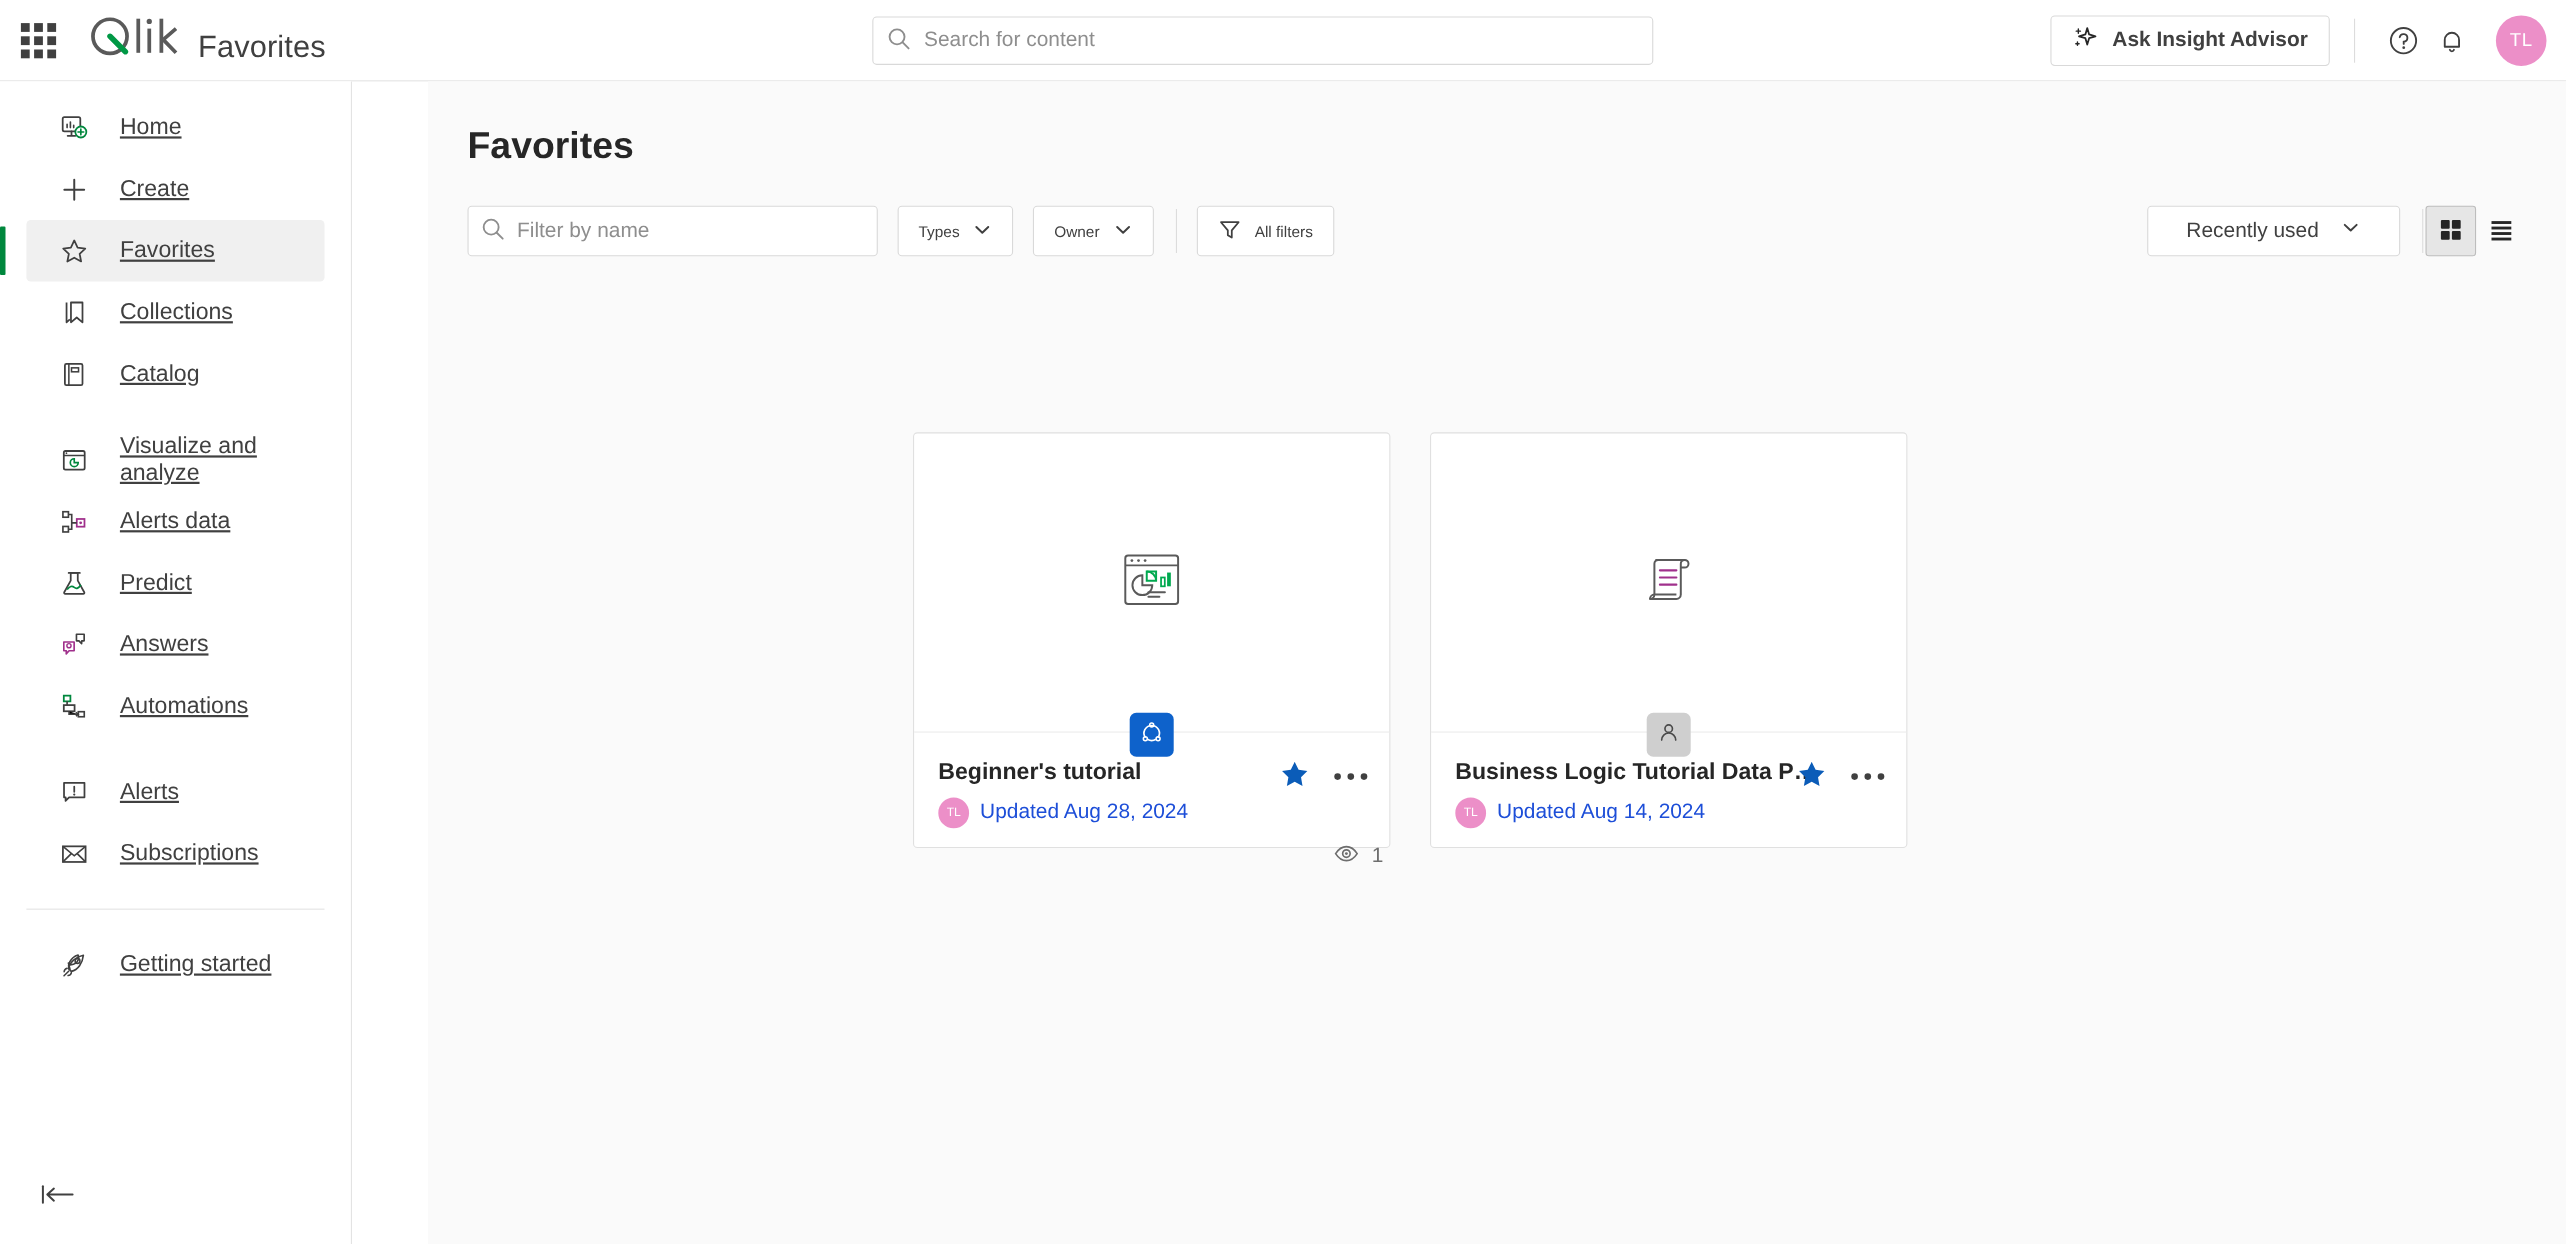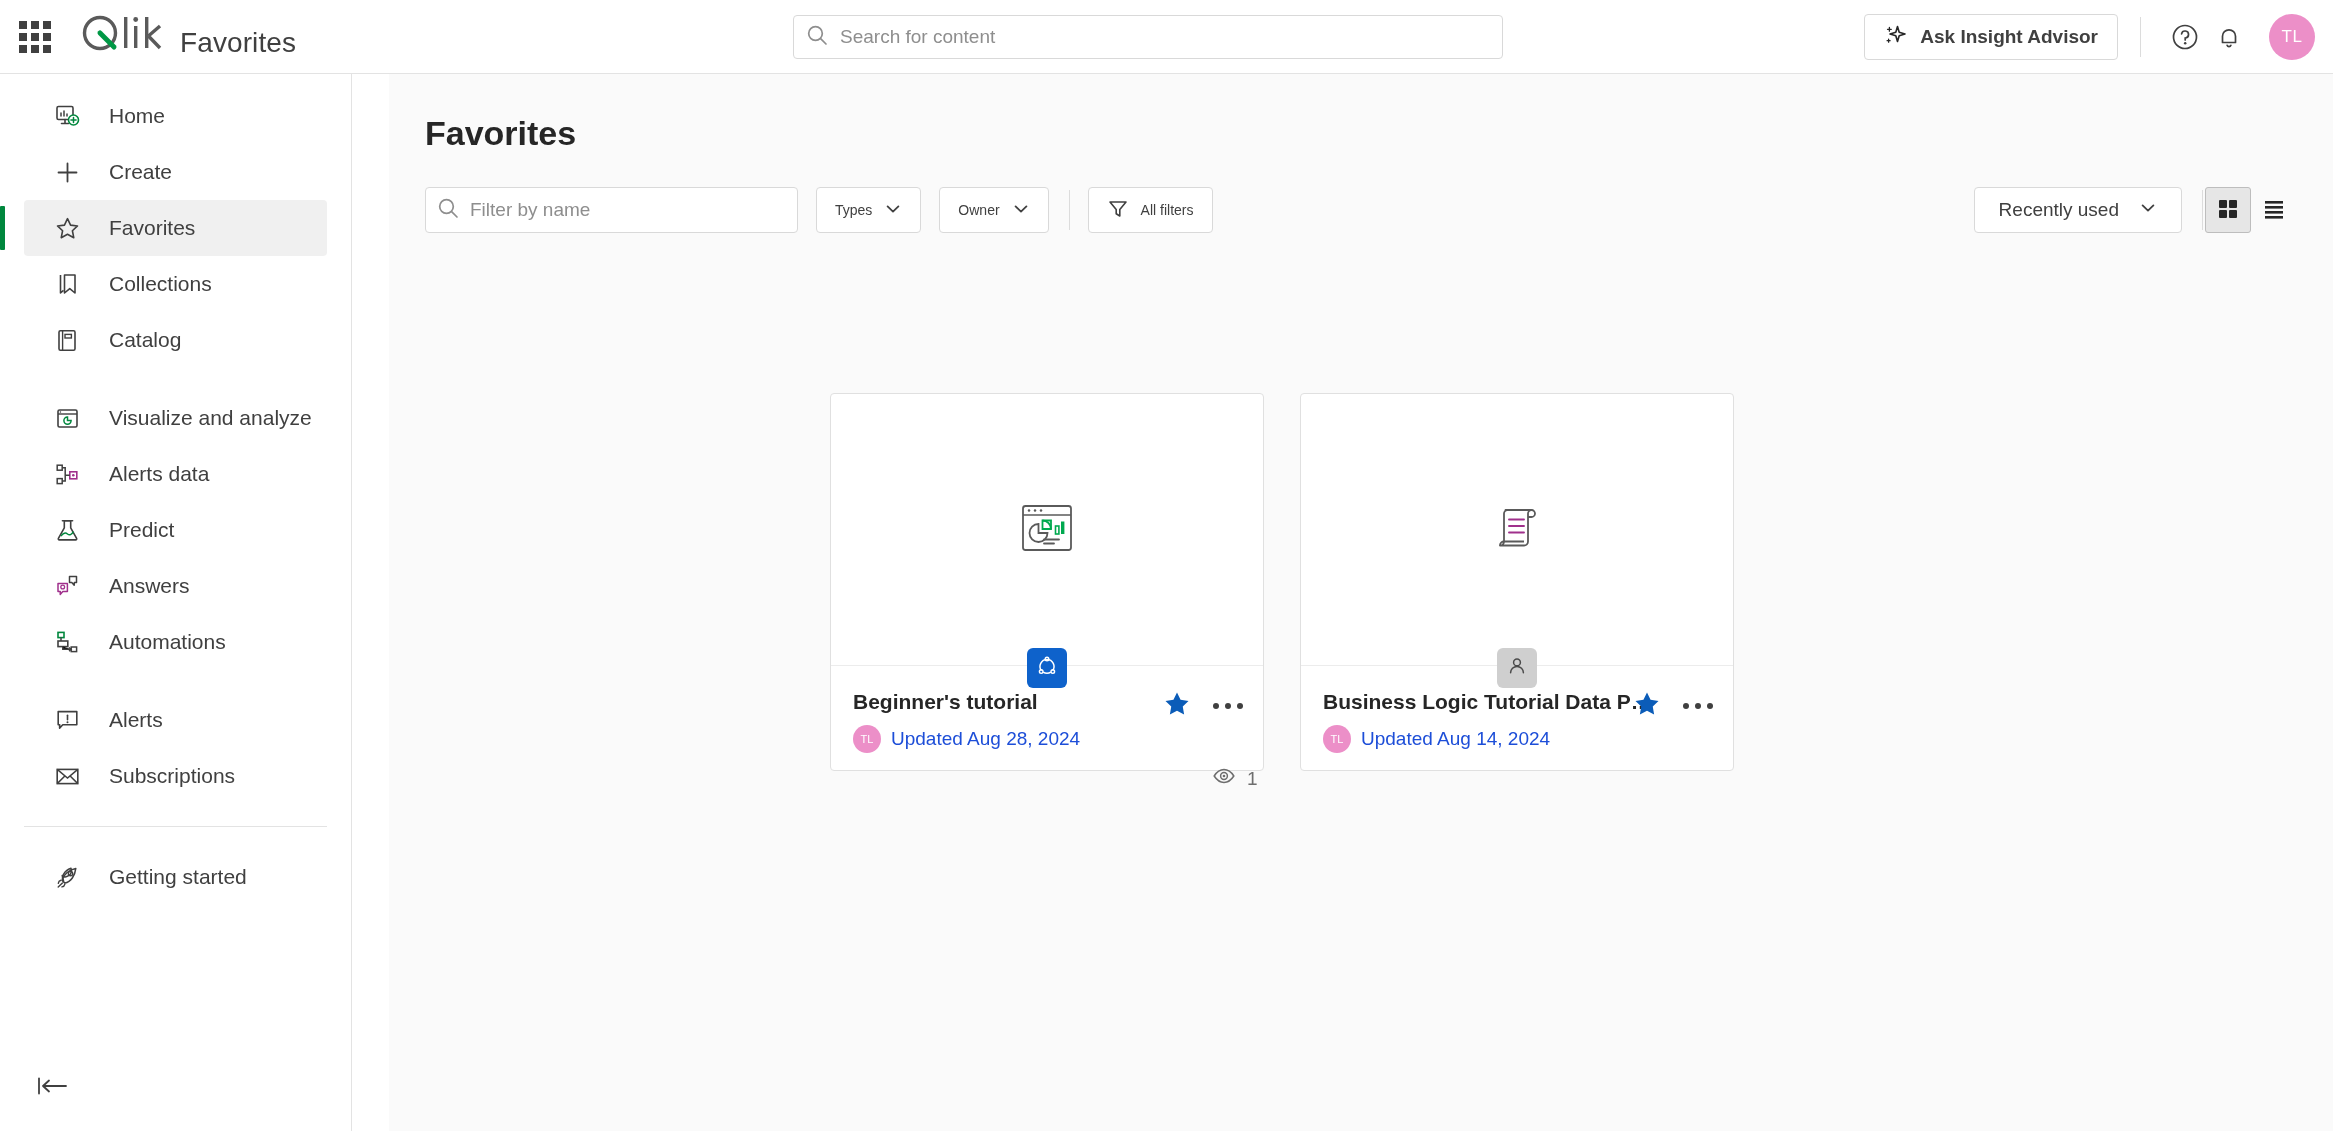--- a/index.html
+++ b/index.html
@@ -83,10 +83,11 @@
   
   .sidebar {
     position: absolute; left: 0; top: 74px;
-    width: 352px; height: 1057px;
+    width: 320px; height: 1057px;
     background: #ffffff;
     border-right: 1px solid #e3e3e3;
     padding-top: 14px;
+    text-decoration: underline;
   }
   .nav-item {
     position: relative;

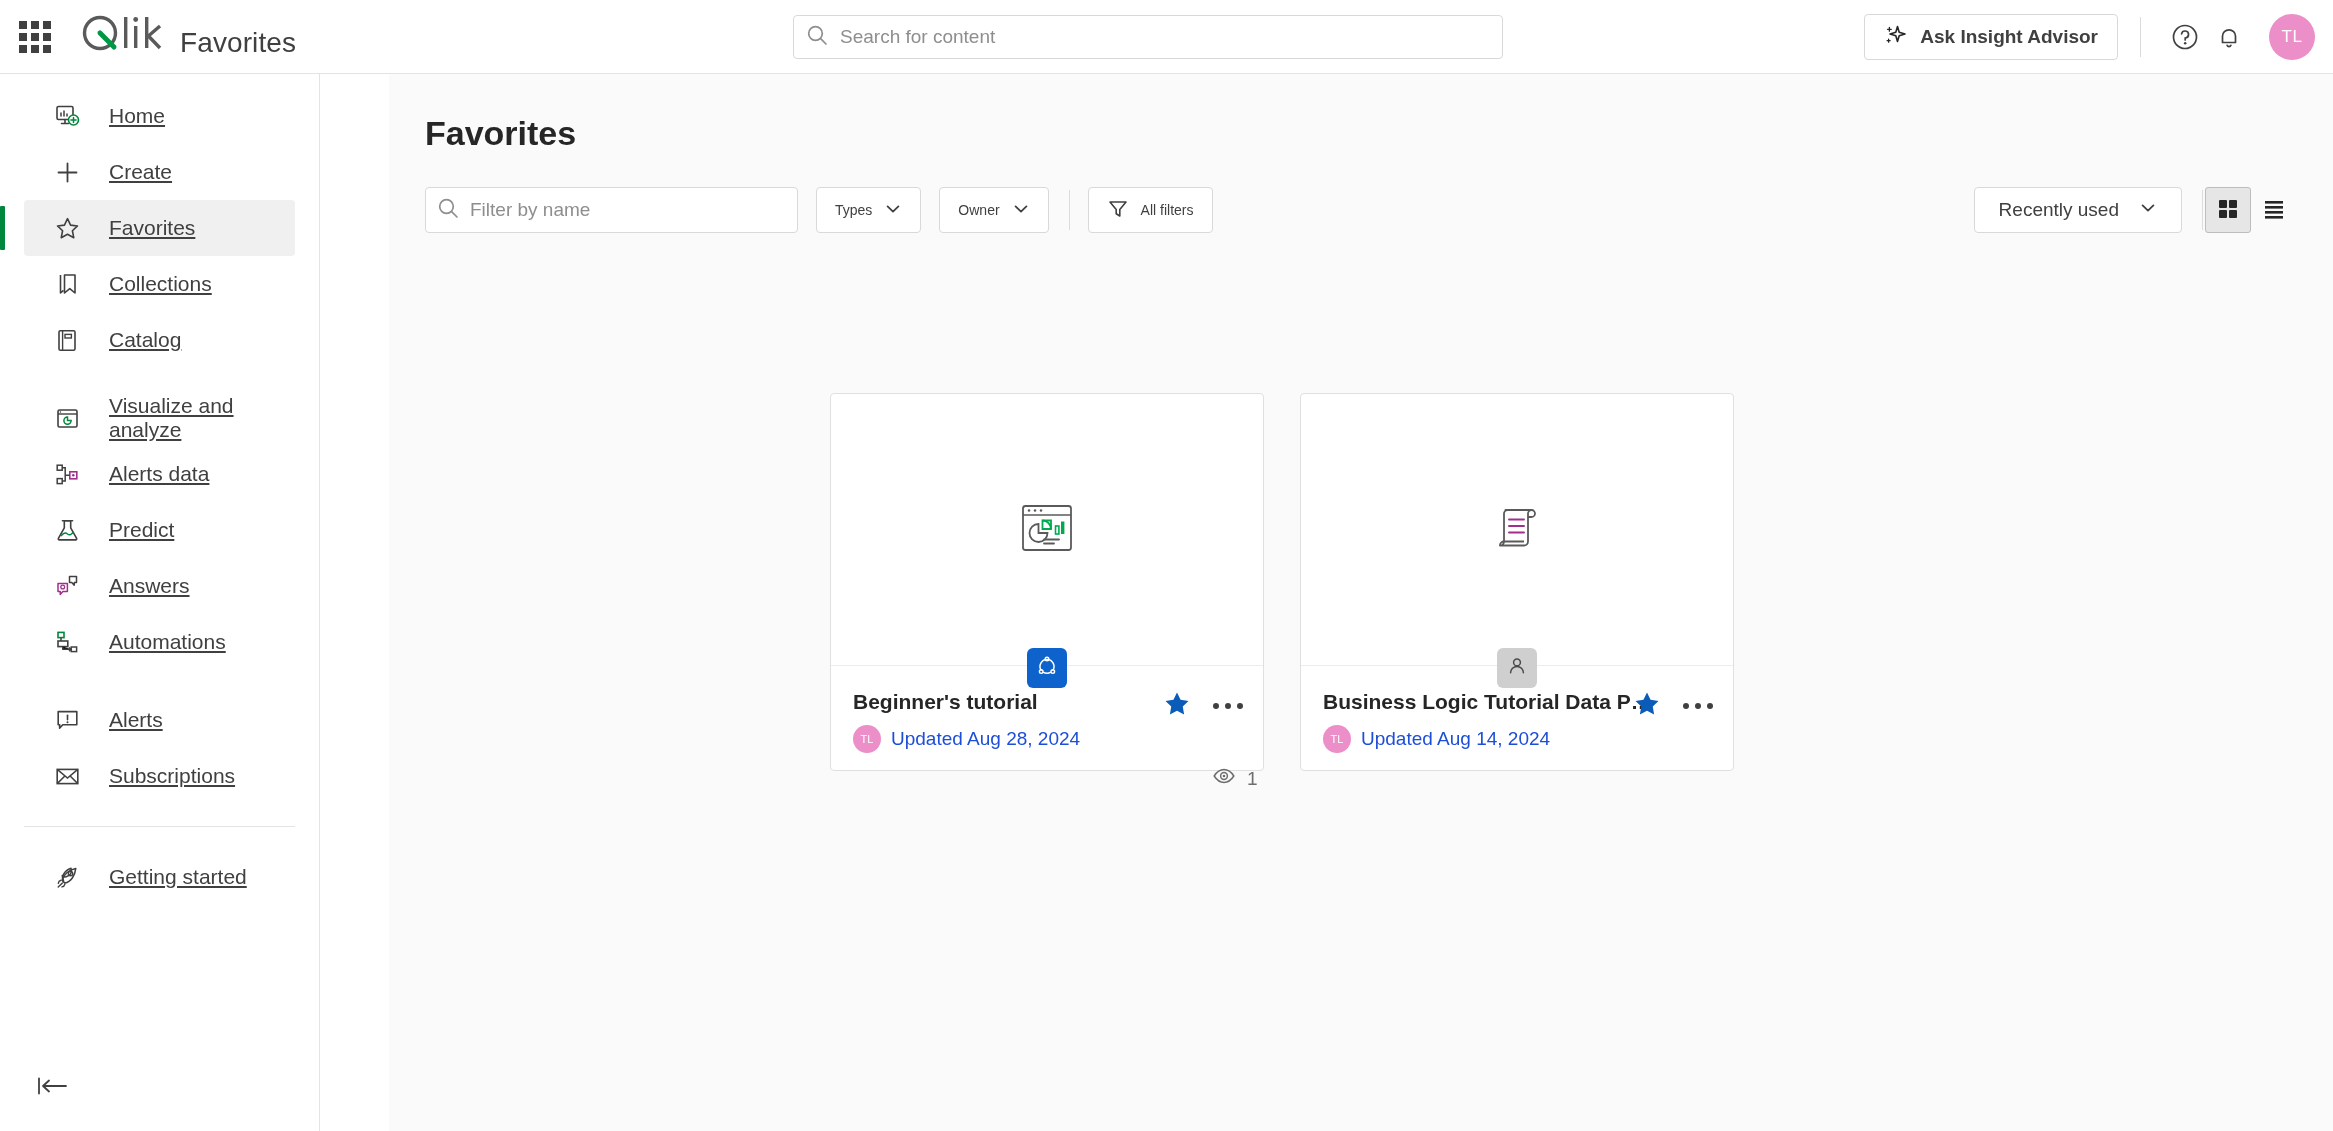--- a/index.html
+++ b/index.html
@@ -161,7 +161,7 @@
     display: flex; align-items: center;
   }
   .sort-pill {
-    height: 46px; padding: 0 24px;
+    height: 46px; padding: 0 35px;
     border: 1px solid #d9d9d9; border-radius: 4px; background: #fff;
     display: flex; align-items: center; gap: 20px;
     font-family: inherit; font-size: 19px; color: #404040; cursor: pointer;

